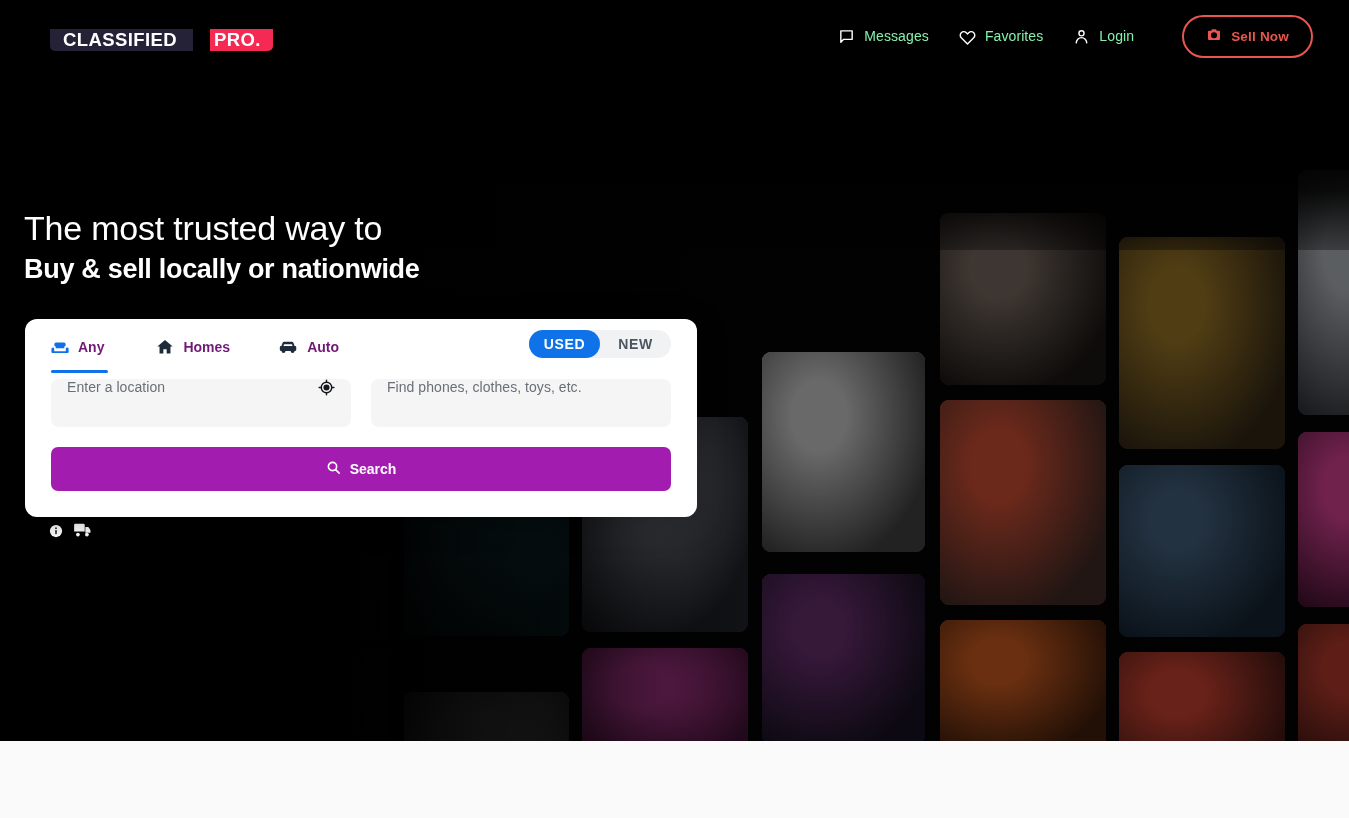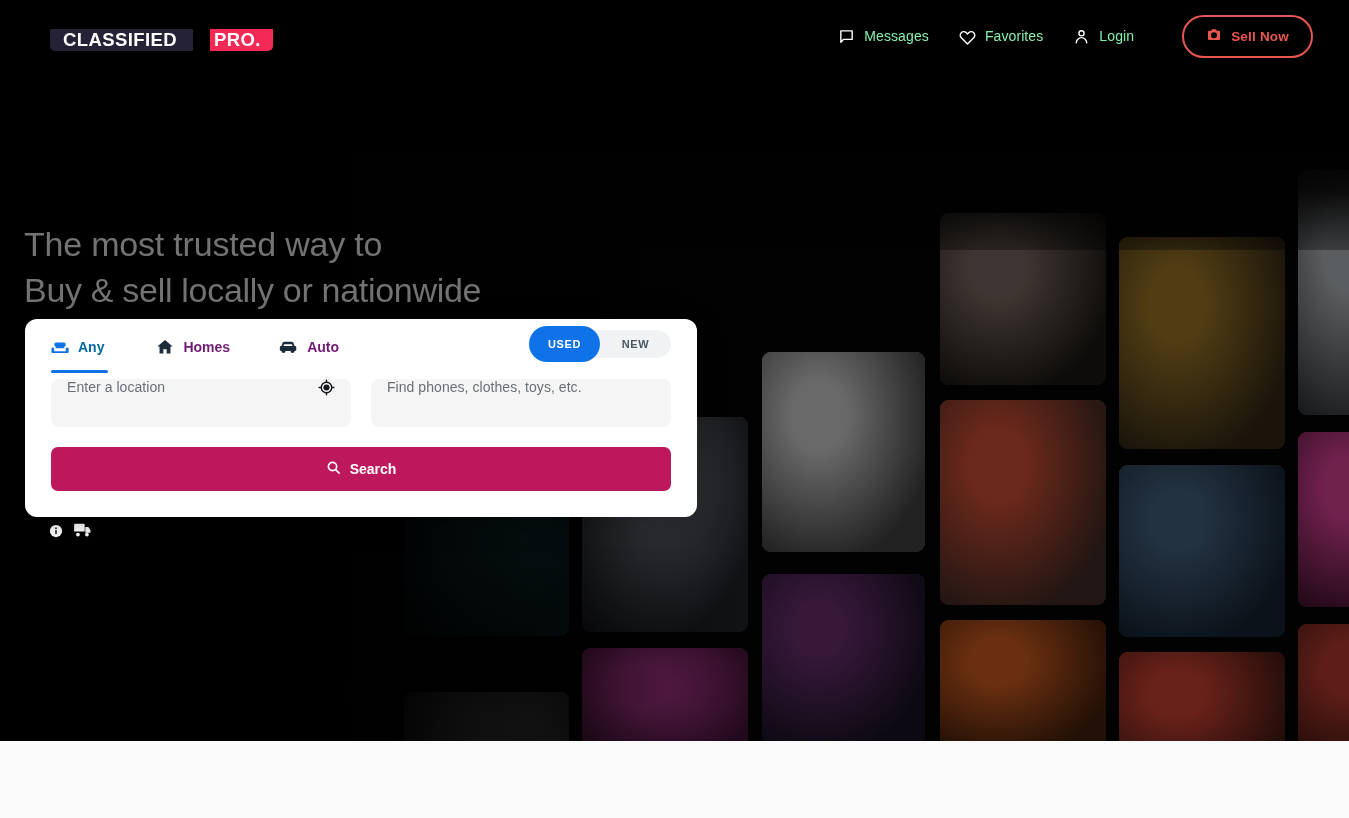--- a/index.html
+++ b/index.html
@@ -105,8 +105,8 @@
 
   
   .headline {
-    position:absolute; left:24px; top:222px; z-index:30;
-    color:#737373;
+    position:absolute; left:24px; top:206px; z-index:30;
+    color:#ffffff;
   }
   .headline .l1 {
     font-size:34px; font-weight:300; line-height:1.32; letter-spacing:-0.2px;

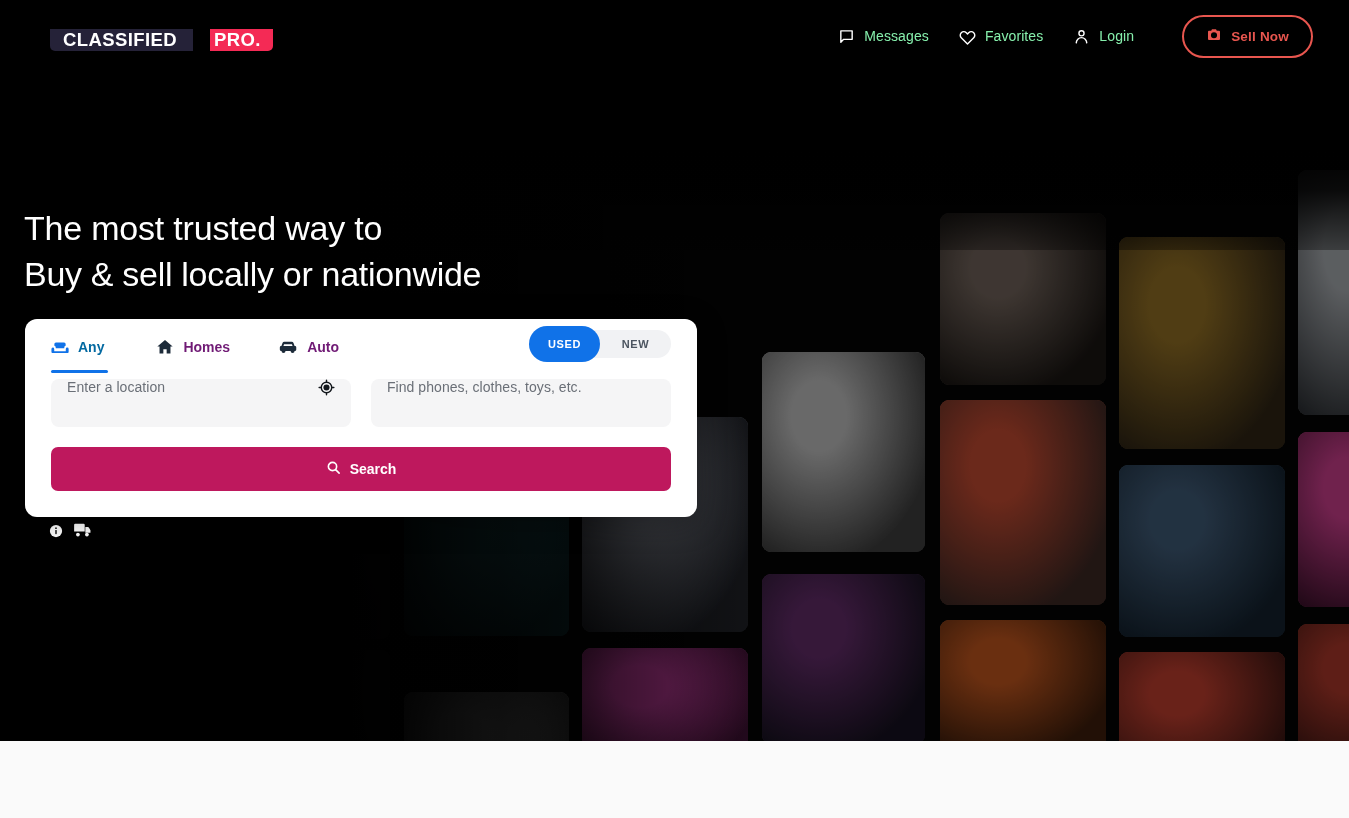--- a/index.html
+++ b/index.html
@@ -112,7 +112,7 @@
     font-size:34px; font-weight:300; line-height:1.32; letter-spacing:-0.2px;
   }
   .headline .l2 {
-    font-size:34px; font-weight:400; line-height:1.38; letter-spacing:-0.3px;
+    font-size:27px; font-weight:700; line-height:1.38; letter-spacing:-0.3px;
   }
 
   

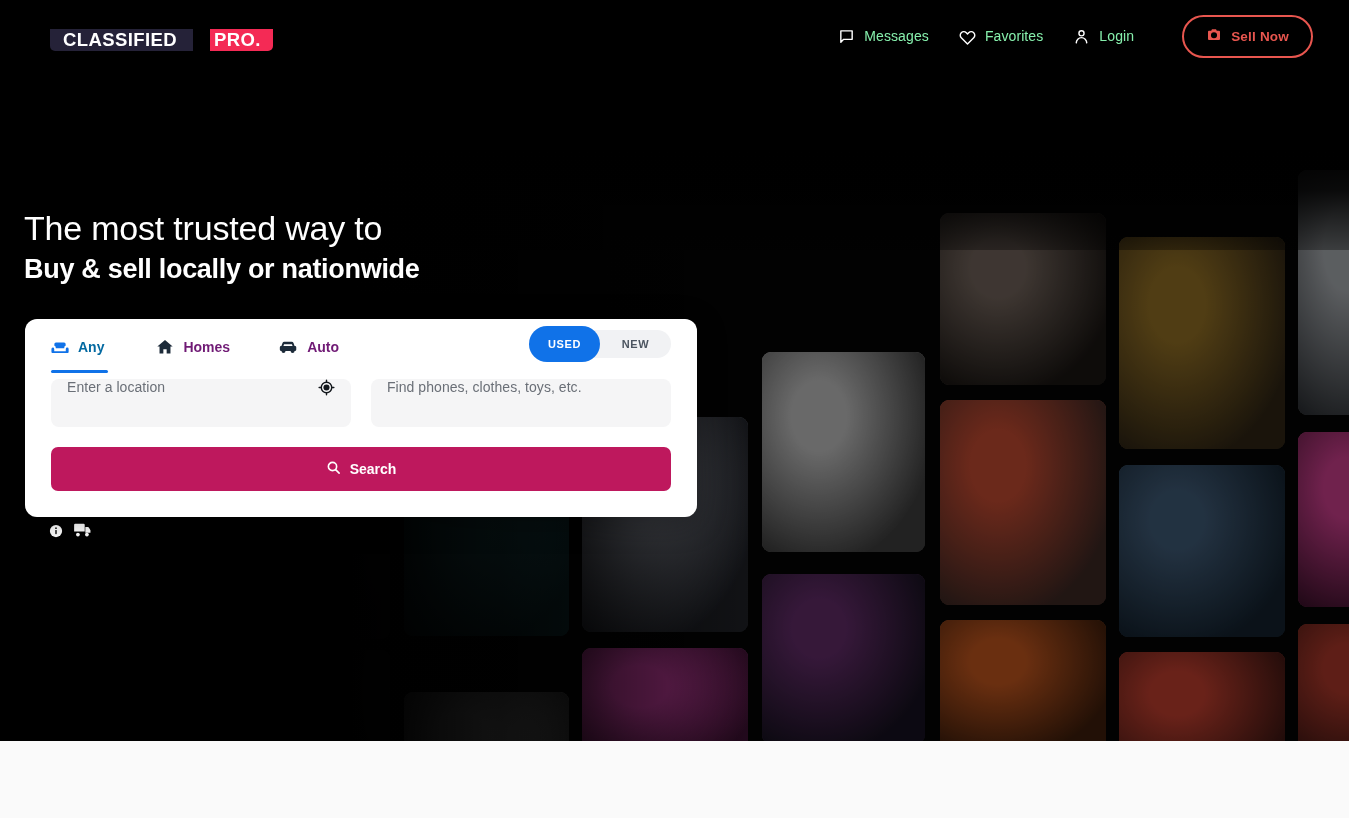--- a/index.html
+++ b/index.html
@@ -135,7 +135,7 @@
     cursor:pointer; position:relative;
   }
   .tab:first-child { padding-right:28px; }
-  .tab.active { color:#0369a1; }
+  .tab.active { color:#701a75; }
   .tab.active::after {
     content:""; position:absolute; left:0; right:24px; bottom:0;
     height:3px; background:#1072e8; border-radius:2px;

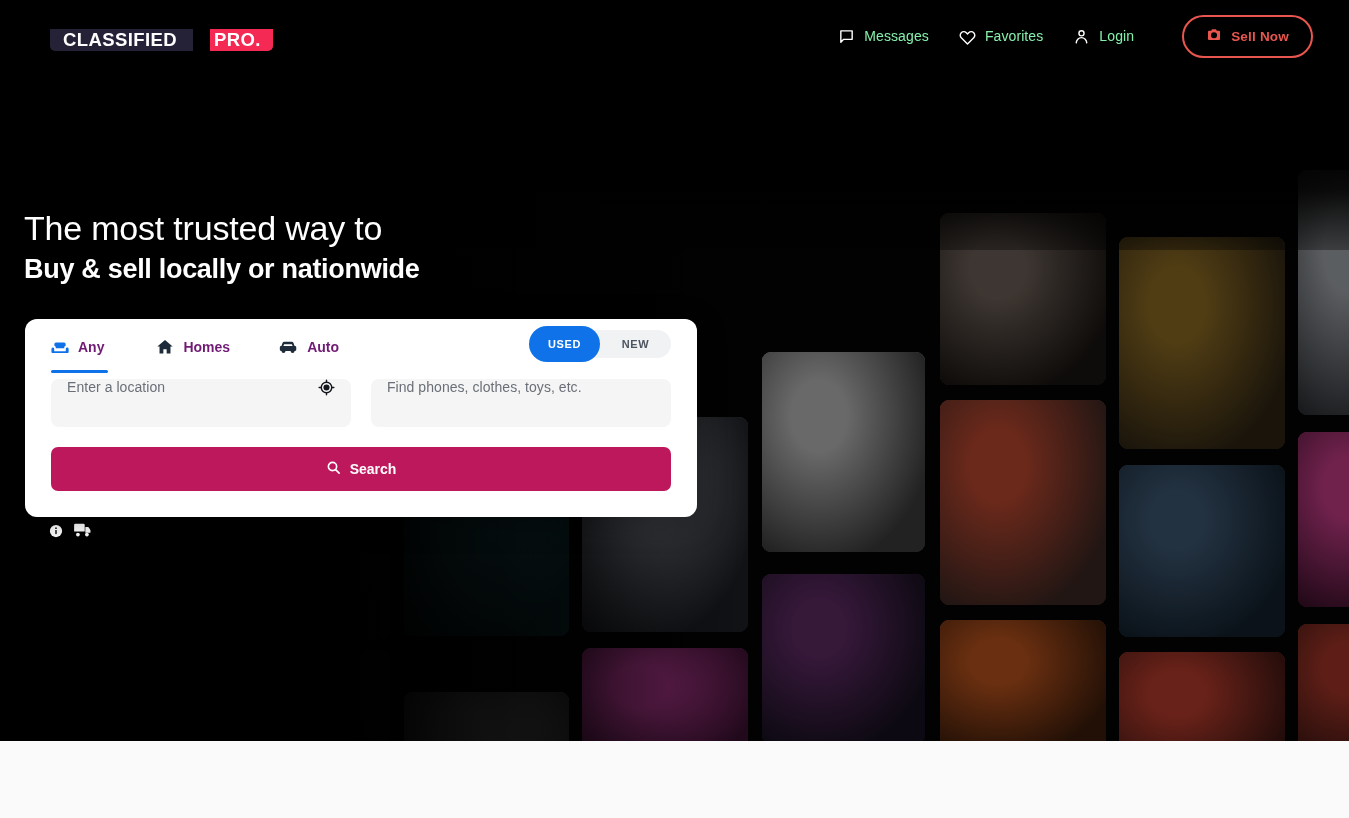--- a/index.html
+++ b/index.html
@@ -150,8 +150,8 @@
     cursor:pointer;
   }
   .toggle .seg {
-    flex:1; height:36px; display:flex; align-items:center; justify-content:center;
-    font-size:11px; font-weight:700; letter-spacing:0.6px;
+    flex:1; height:28px; display:flex; align-items:center; justify-content:center;
+    font-size:14px; font-weight:700; letter-spacing:0.6px;
     border-radius:999px; color:#4c5560;
   }
   .toggle .seg.on { background:#1072e8; color:#fff; }

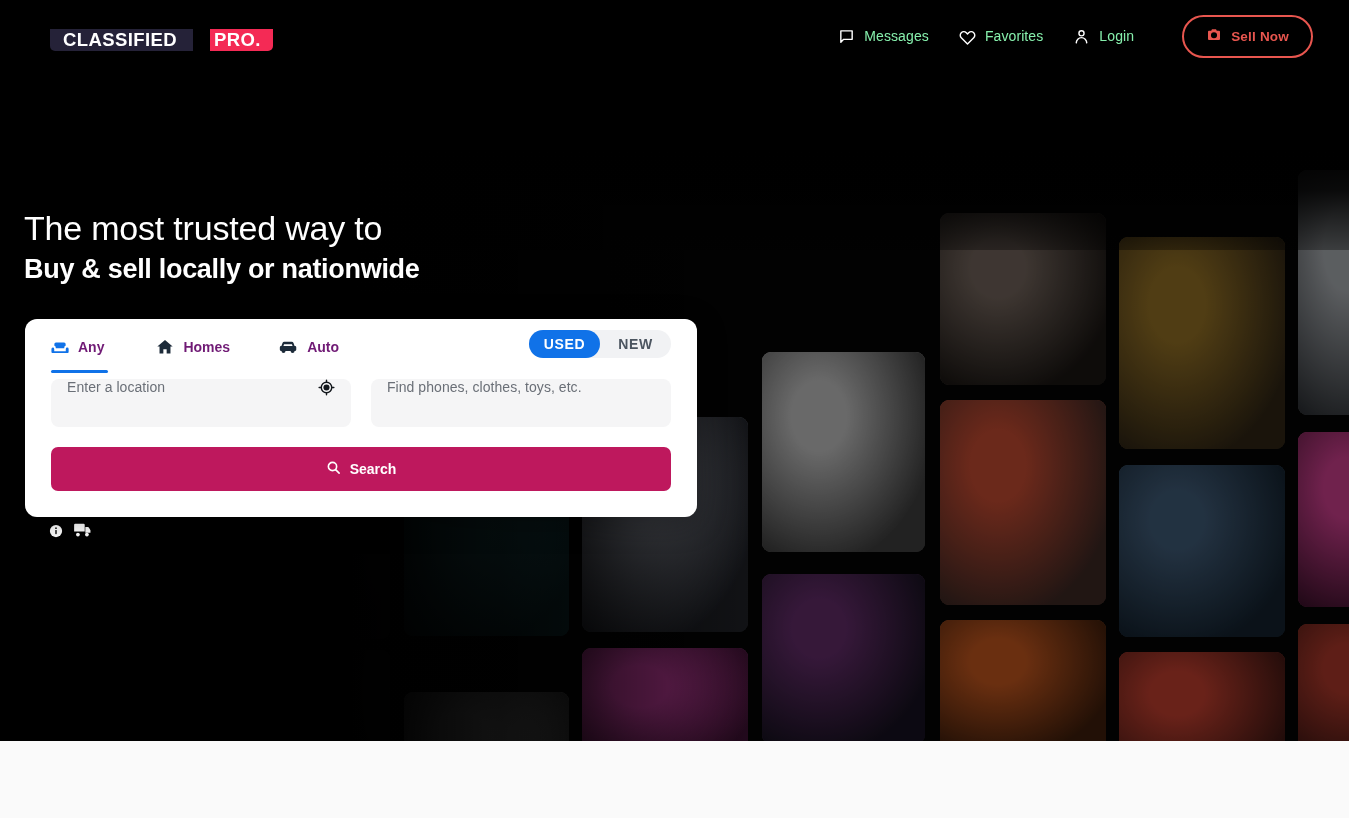--- a/index.html
+++ b/index.html
@@ -171,7 +171,7 @@
 
   .search-btn {
     margin-top:20px; height:44px; width:100%;
-    background:#be185d; border:none; border-radius:7px;
+    background:#a21caf; border:none; border-radius:7px;
     color:#fff; font-size:14px; font-weight:600;
     display:flex; align-items:center; justify-content:center; gap:9px;
     cursor:pointer;

